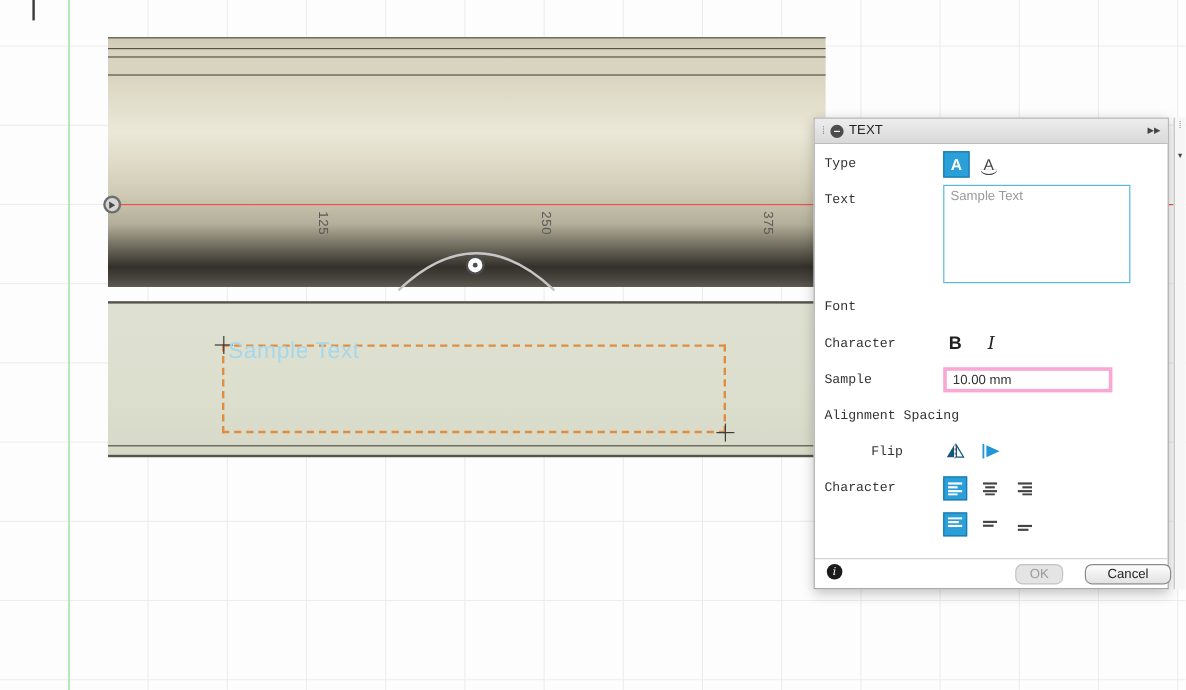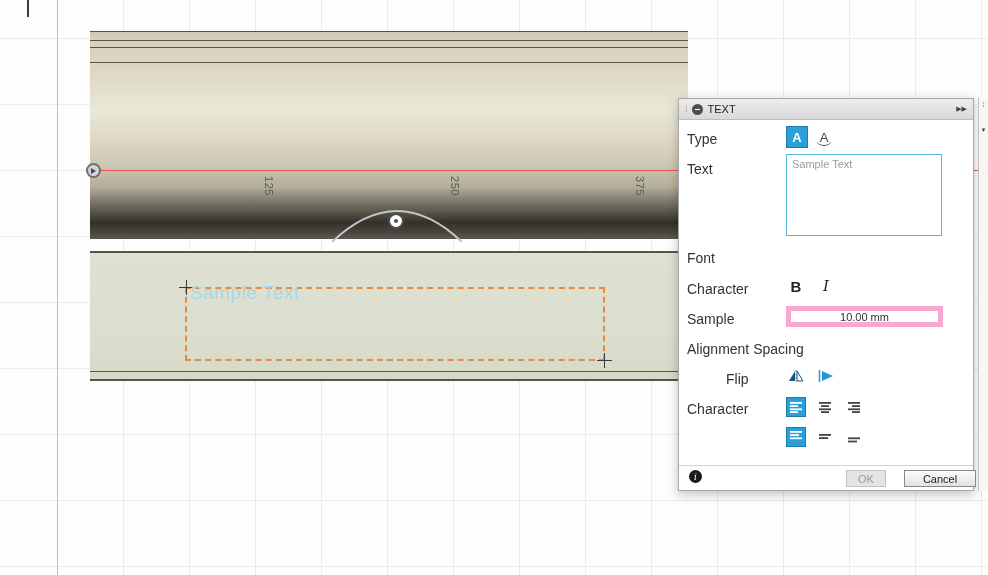--- a/index.html
+++ b/index.html
@@ -44,7 +44,7 @@
   .panel-title { font-size:11px; color:#222; }
   .expand-icon { margin-left:auto; font-size:7px; color:#444; letter-spacing:0px; }
 
-  .lbl { position:absolute; left:8px; font-size:14px; color:#333; }
+  .lbl { position:absolute; left:8px; font-size:11px; color:#333;font-family:Liberation Mono, monospace; }
 
   .type-btn { position:absolute; width:22px; height:22px; display:flex; align-items:center; justify-content:center; font-size:13px; cursor:pointer; }
   .type-btn.selected { background:#2b9fd9; border:1px solid #1a7aa8; color:#fff; font-weight:bold; }

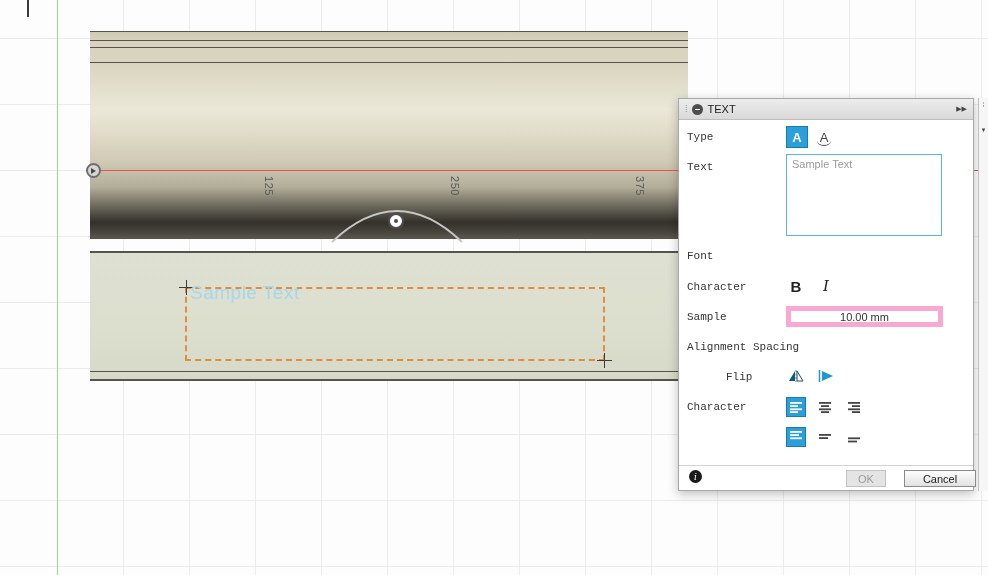--- a/index.html
+++ b/index.html
@@ -62,7 +62,7 @@
   .bi-b { font-weight:bold; font-size:15px; }
   .bi-i { font-family:"DejaVu Serif", serif; font-style:italic; font-size:15px; }
 
-  .input-box { position:absolute; left:107px; width:157px; height:21px; border:5px solid #f9a8d4; font-family:"Liberation Sans",sans-serif; font-size:11px; padding:1px 5px; color:#333; outline:none;text-align:center; }
+  .input-box { position:absolute; left:107px; width:141px; height:21px; border:3px solid #f9a8d4; font-family:"Liberation Sans",sans-serif; font-size:11px; padding:1px 5px; color:#333; outline:none; }
 
   .flip-btn { position:absolute; width:22px; height:18px; display:flex; align-items:center; justify-content:center; cursor:pointer; }
 

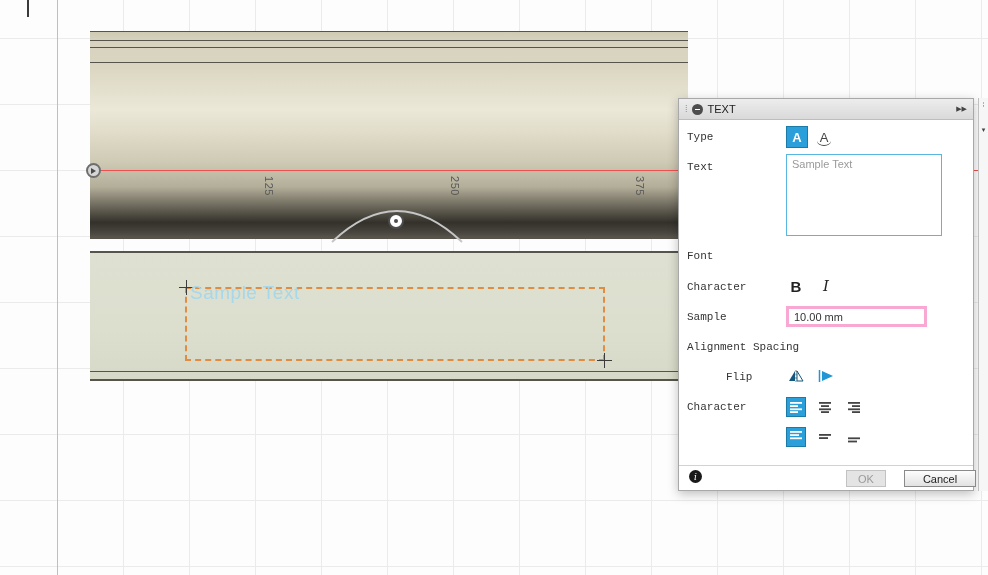--- a/index.html
+++ b/index.html
@@ -71,7 +71,7 @@
 
   .footer-sep { position:absolute; left:0; right:0; top:366px; border-top:1px solid #d2d2d2; }
   .info-icon { position:absolute; left:10px; top:371px; width:13px; height:13px; border-radius:50%; background:#1a1a1a; color:#fff; font-size:9px; font-family:"DejaVu Serif",serif; font-style:italic; display:flex; align-items:center; justify-content:center; cursor:pointer; }
-  .btn { position:absolute; top:371px; height:17px; font-size:11px; display:flex; align-items:center; justify-content:center; border-radius:0; cursor:pointer; }
+  .btn { position:absolute; top:371px; height:17px; font-size:11px; display:flex; align-items:center; justify-content:center; border-radius:6px; cursor:pointer; }
   .btn-ok { left:167px; width:40px; background:#e4e4e4; border:1px solid #c2c2c2; color:#9a9a9a; }
   .btn-cancel { left:225px; width:72px; background:linear-gradient(180deg,#fdfdfd,#e2e2e2); border:1px solid #8a8a8a; color:#222; }
 

